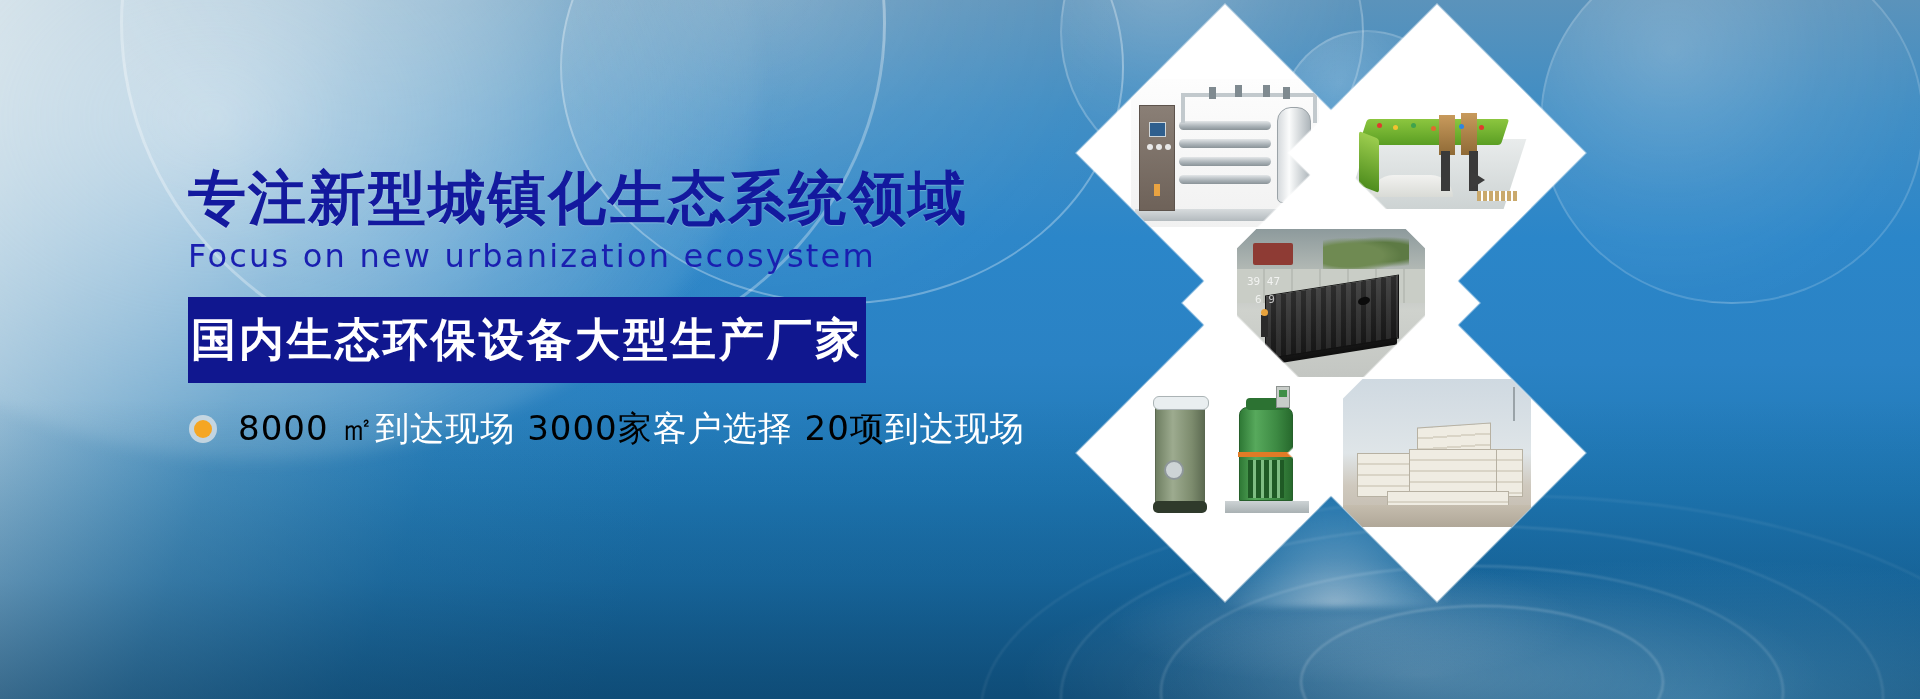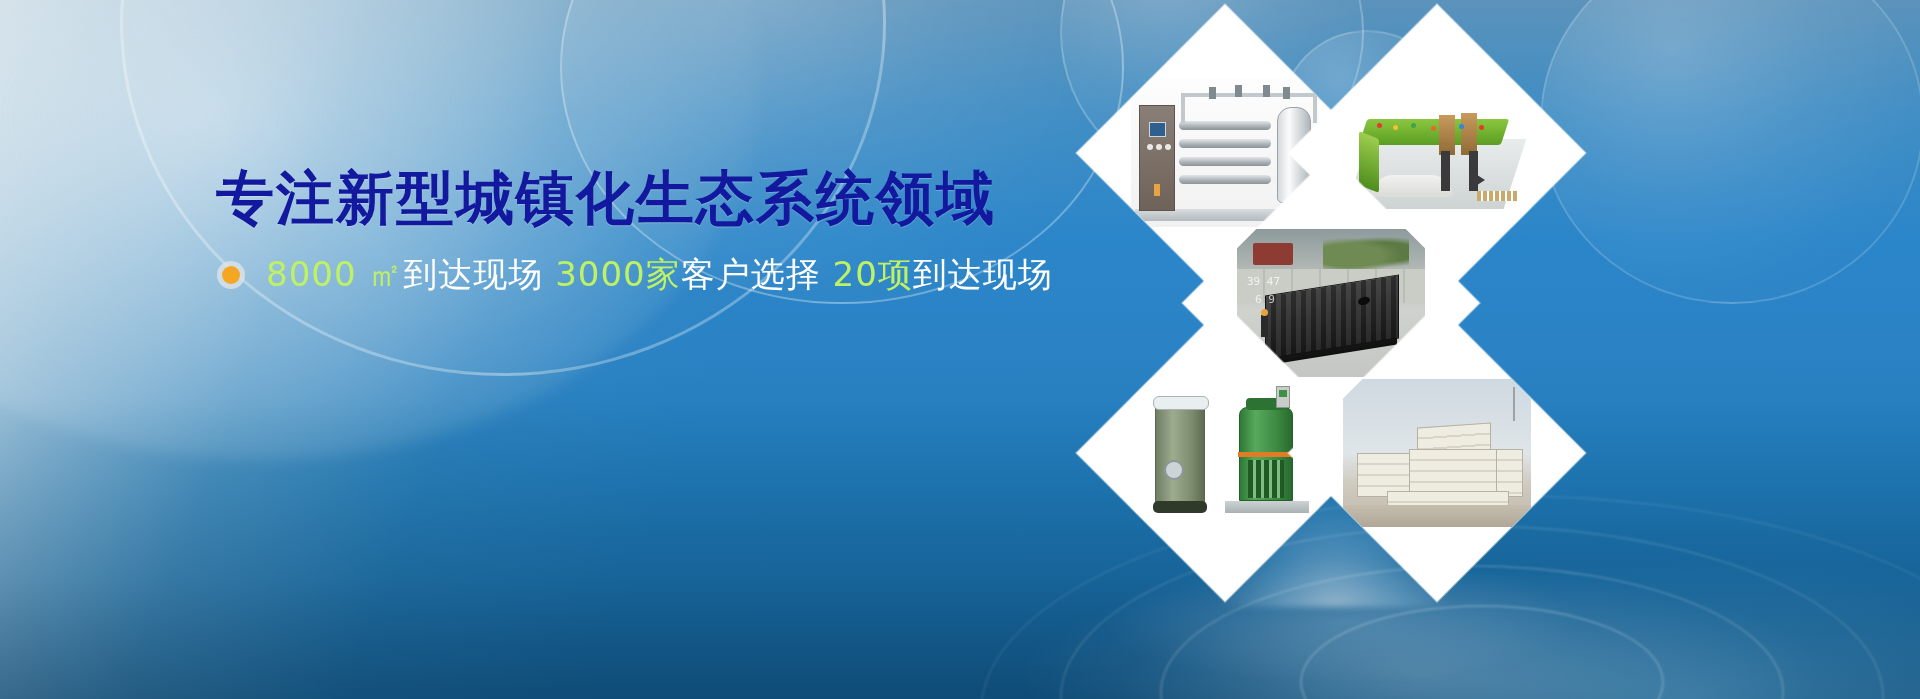--- a/index.html
+++ b/index.html
@@ -101,7 +101,6 @@
     position: absolute;
     left: 188px; top: 168px;
     width: 760px;
-    margin-left: 28px;
   }
   .headline {
     font-size: 58px;

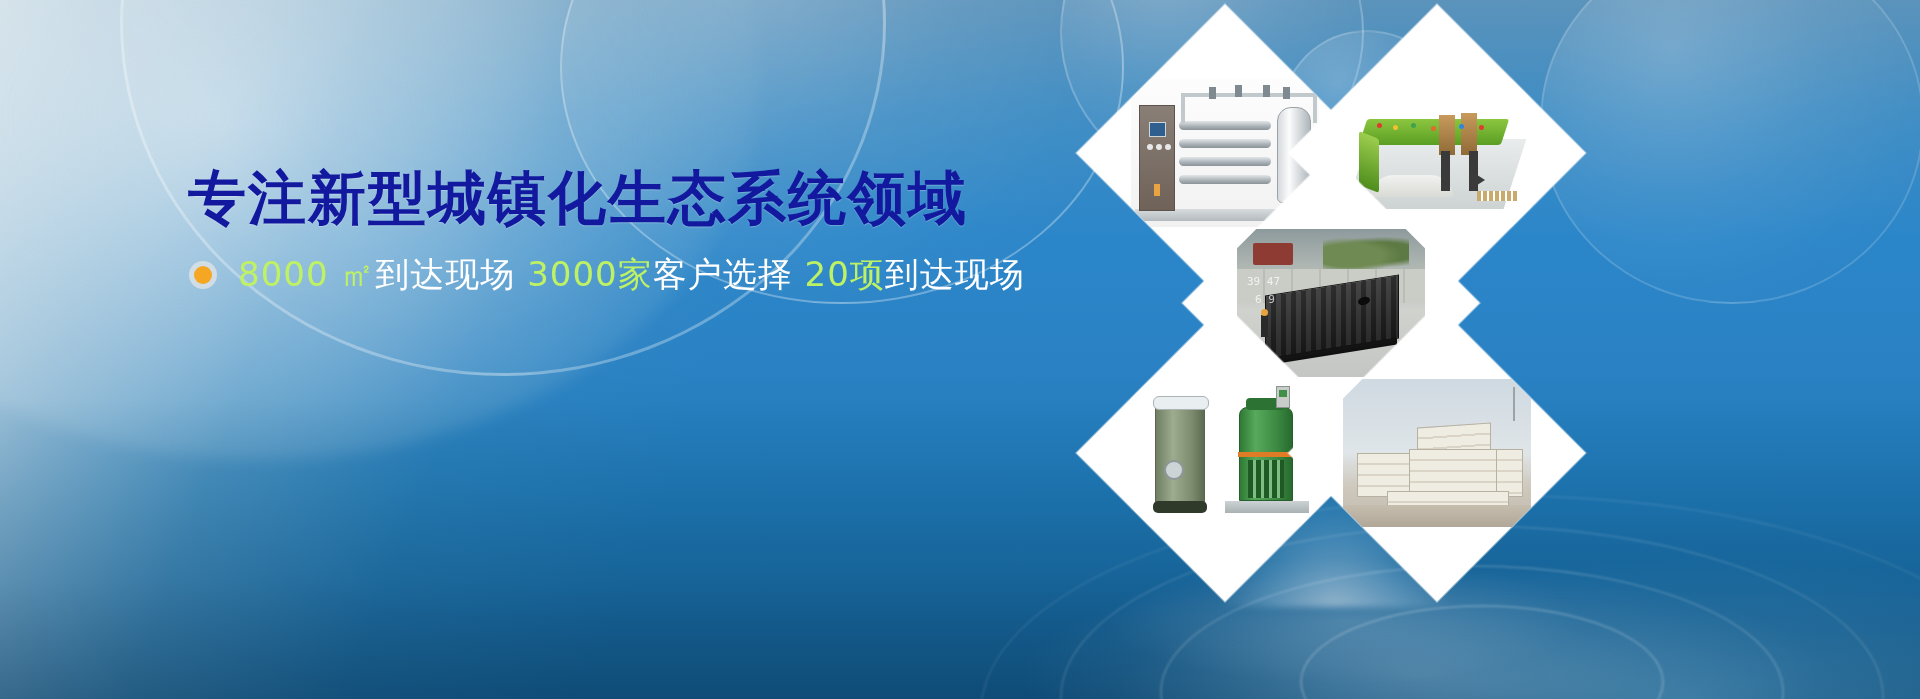--- a/index.html
+++ b/index.html
@@ -319,6 +319,7 @@
 
   <div class="text-block">
     <div class="headline">专注新型城镇化生态系统领域</div>
+    <div class="subhead">Focus on new urbanization ecosystem</div>
 
 
     <div class="bullets">

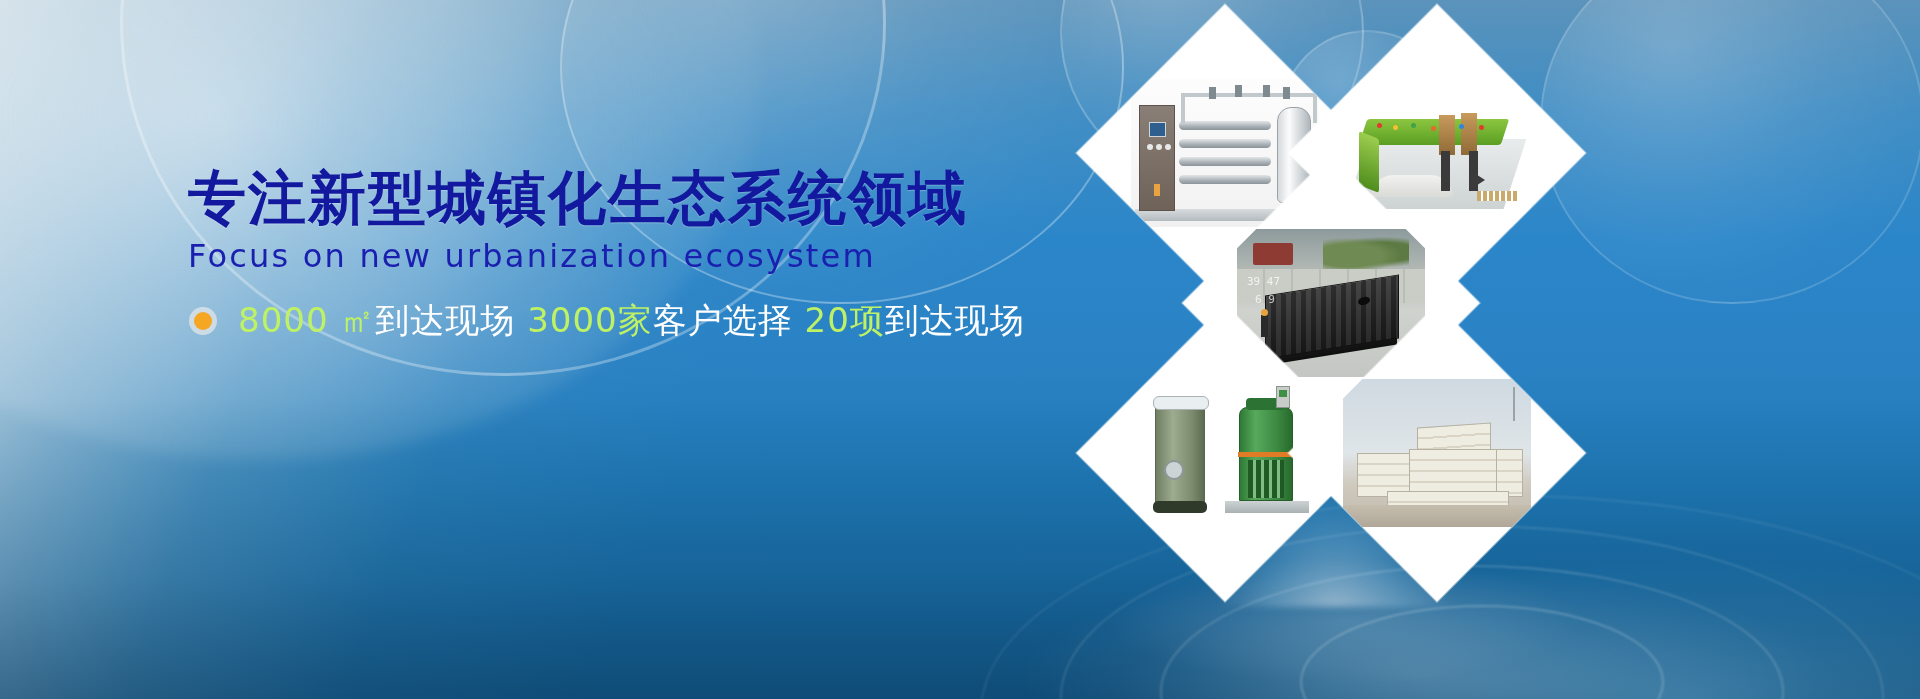--- a/index.html
+++ b/index.html
@@ -321,6 +321,9 @@
     <div class="headline">专注新型城镇化生态系统领域</div>
     <div class="subhead">Focus on new urbanization ecosystem</div>
 
+    <div class="blue-box">
+      <span class="blue-box-text">国内生态环保设备大型生产厂家</span>
+    </div>
 
     <div class="bullets">
       <div class="bullet-row">

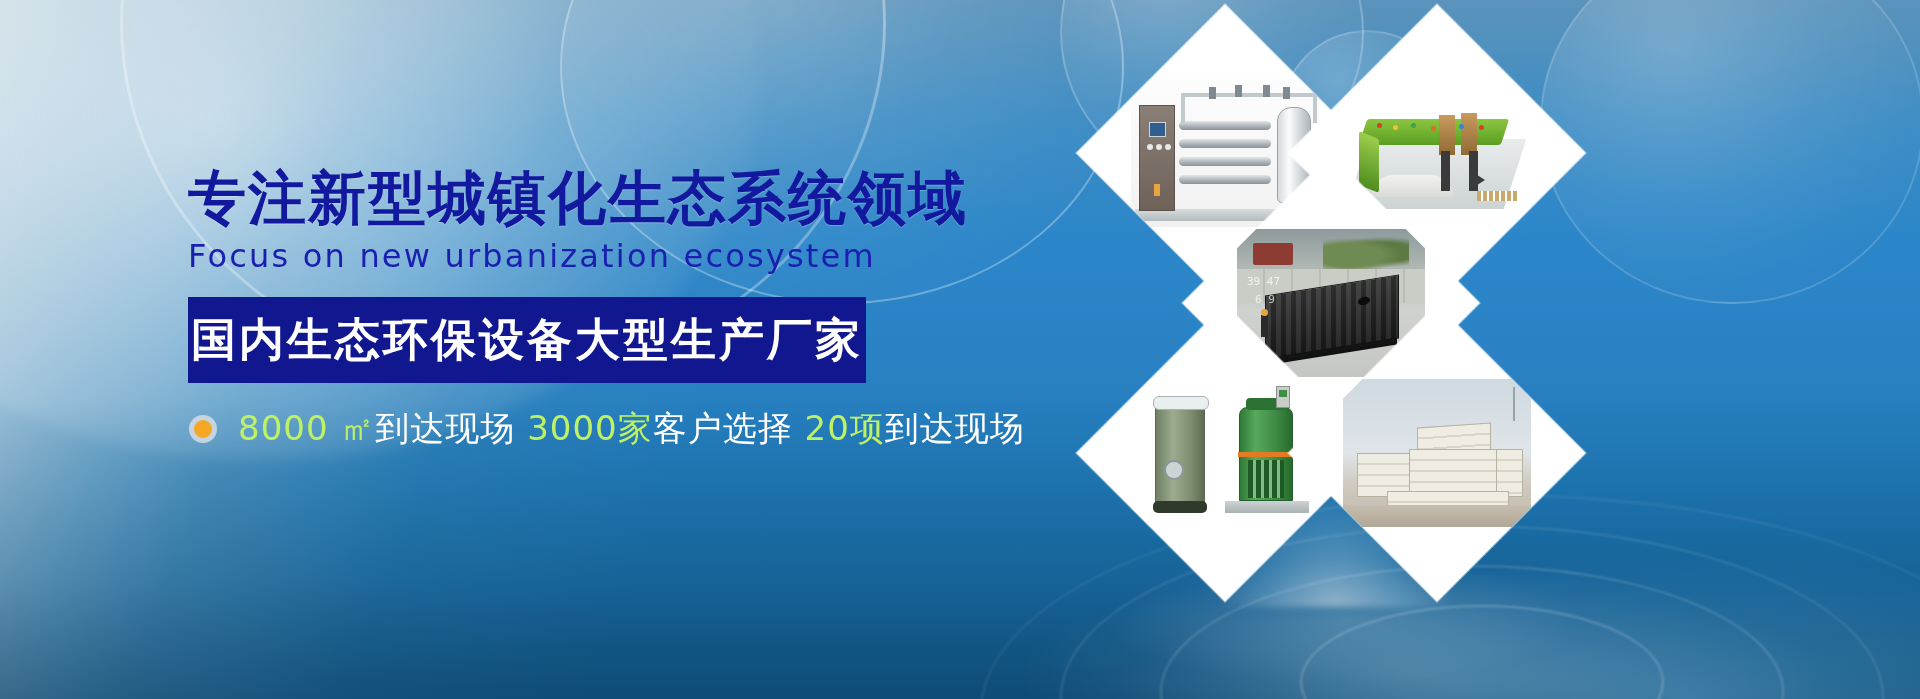--- a/index.html
+++ b/index.html
@@ -156,7 +156,7 @@
     color: #ffffff;
     letter-spacing: 1px;
   }
-  .hl { color: #bef264; }
+  .hl { color: #000000; }
 
   
   .diamonds {

